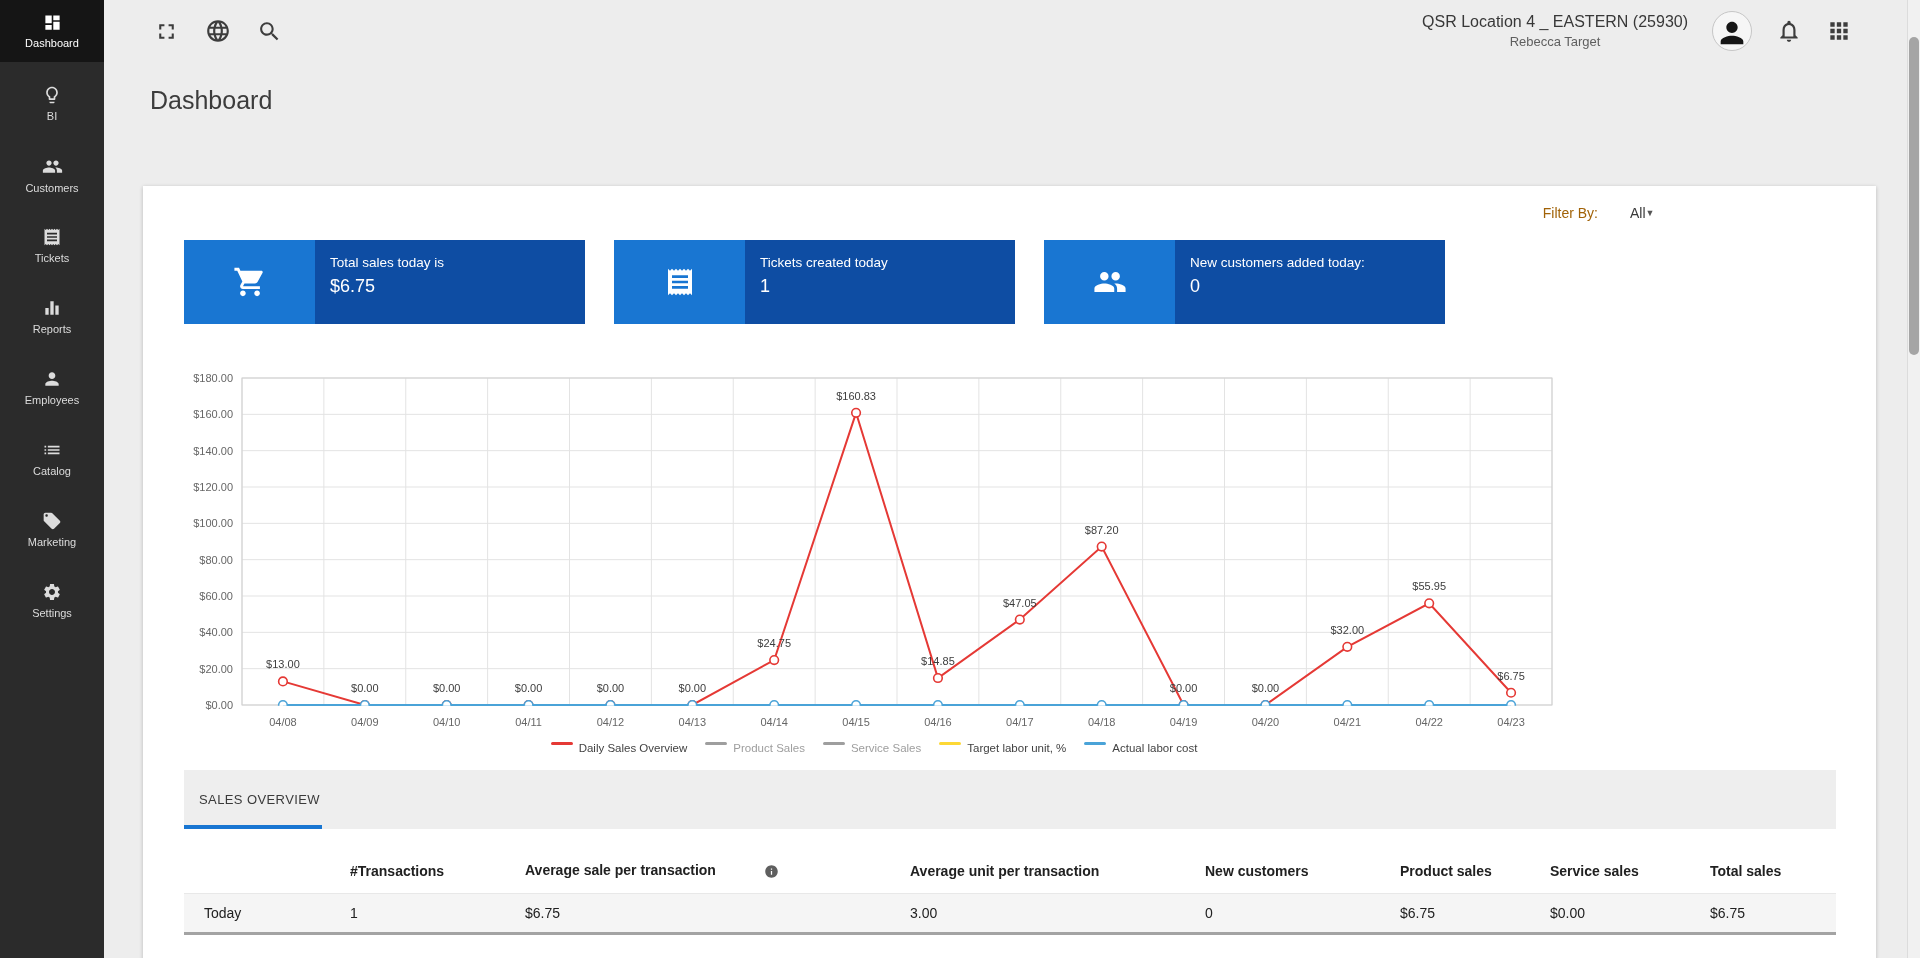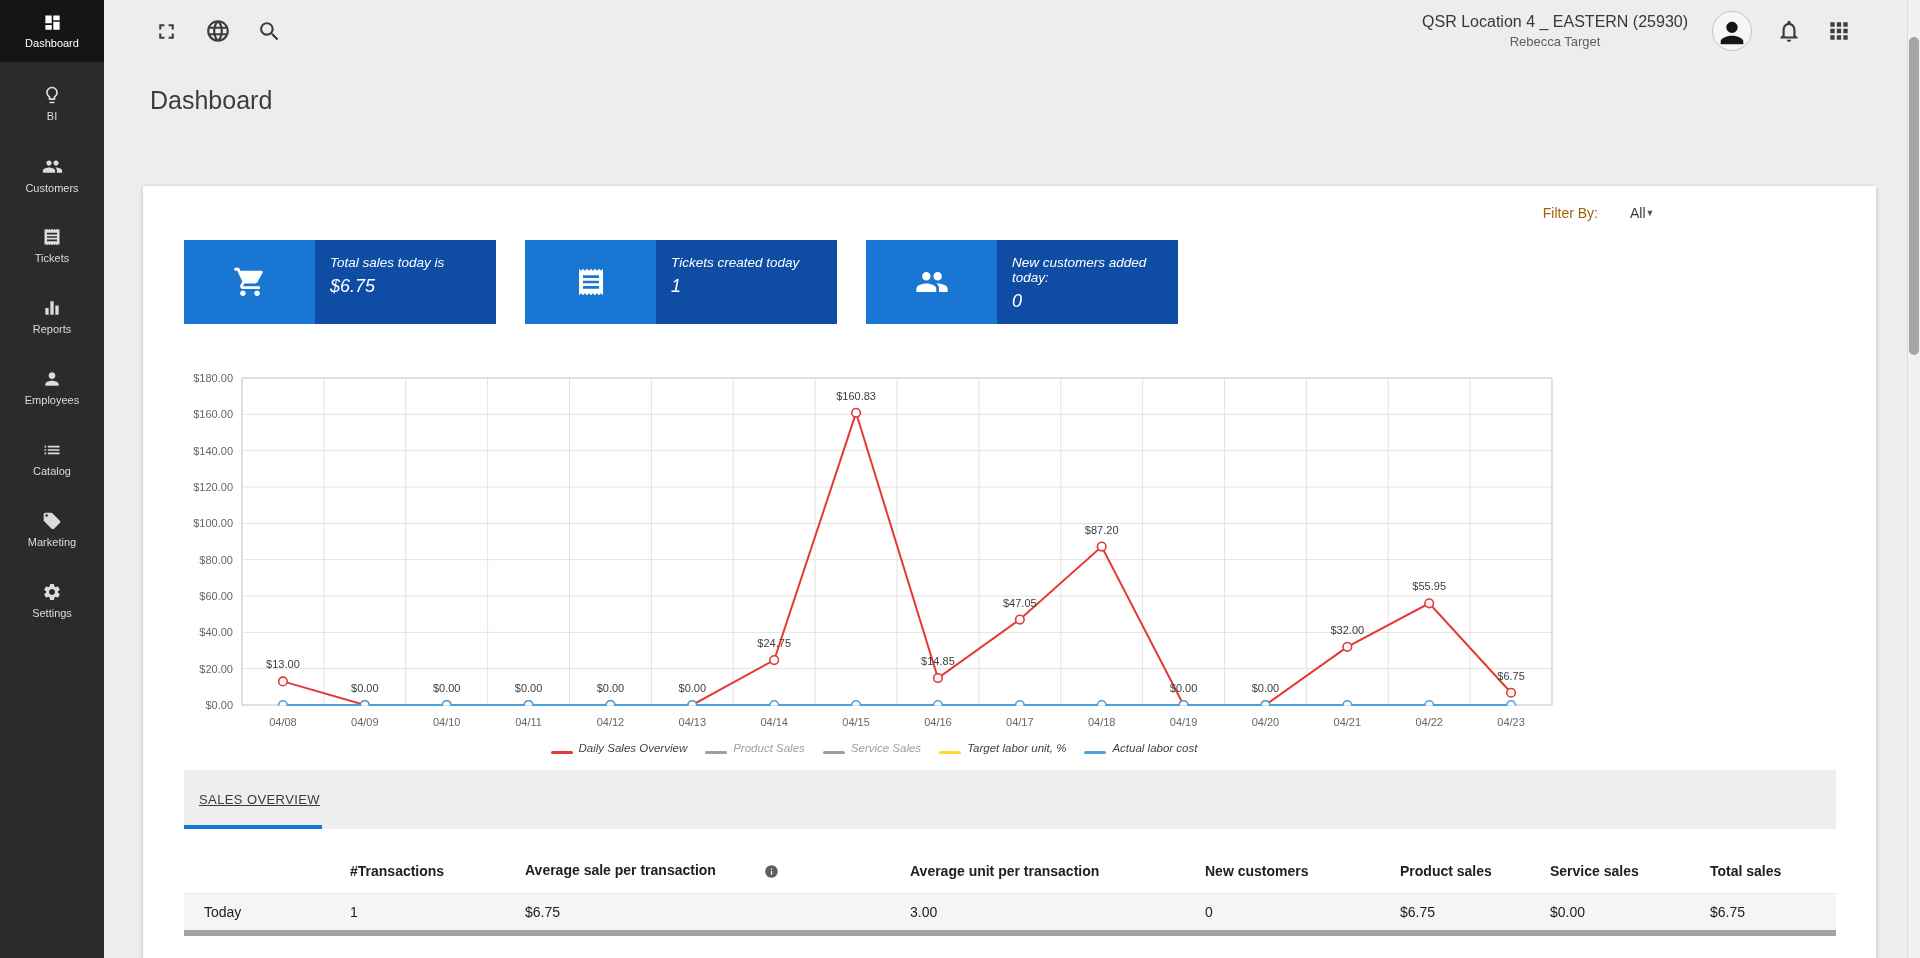--- a/index.html
+++ b/index.html
@@ -34,7 +34,7 @@
   .caret{font-size:9px;color:#555;}
 
   .kpi-row{display:flex;gap:29px;margin-top:12px;}
-  .kpi-card{width:312px;height:84px;display:flex;font-style:italic;}
+  .kpi-card{width:401px;height:84px;display:flex;}
   .kpi-icon{width:131px;background:#1976d2;display:flex;align-items:center;justify-content:center;color:#fff;flex-shrink:0;}
   .kpi-body{flex:1;background:#0e4da3;color:#fff;padding:15px 0 0 15px;}
   .kpi-label{font-size:13.5px;}

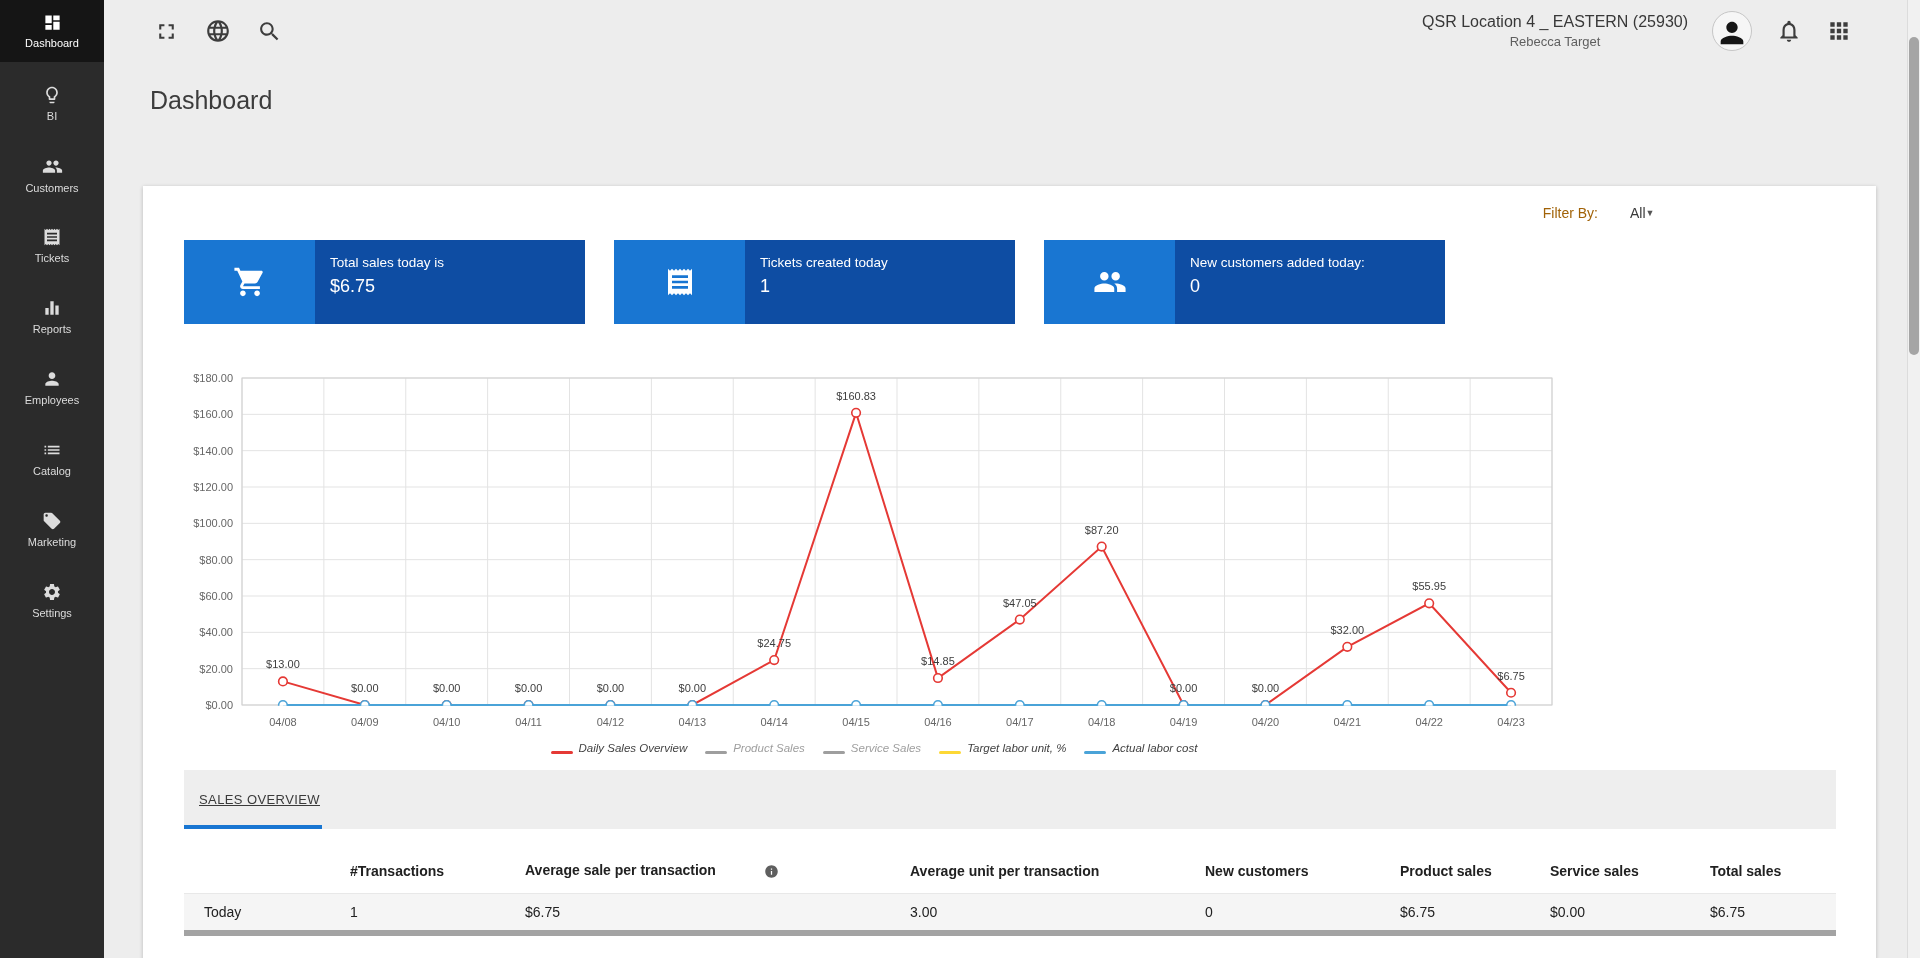--- a/index.html
+++ b/index.html
@@ -46,7 +46,7 @@
   #sales-chart-svg .tick{font-size:11px;fill:#666;}
   #sales-chart-svg .pt-label{font-size:11px;fill:#3d3d3d;}
   .chart-legend{display:flex;justify-content:center;align-items:center;gap:18px;margin-top:2px;font-size:11.5px;}
-  .legend-item{display:flex;align-items:flex-end;gap:6px;cursor:pointer;font-style:italic;}
+  .legend-item{display:flex;align-items:flex-start;gap:6px;cursor:pointer;}
   .legend-swatch{width:22px;height:3px;border-radius:2px;display:inline-block;}
 
   .tabbar{margin-top:16px;height:59px;background:#eeeeee;display:flex;}

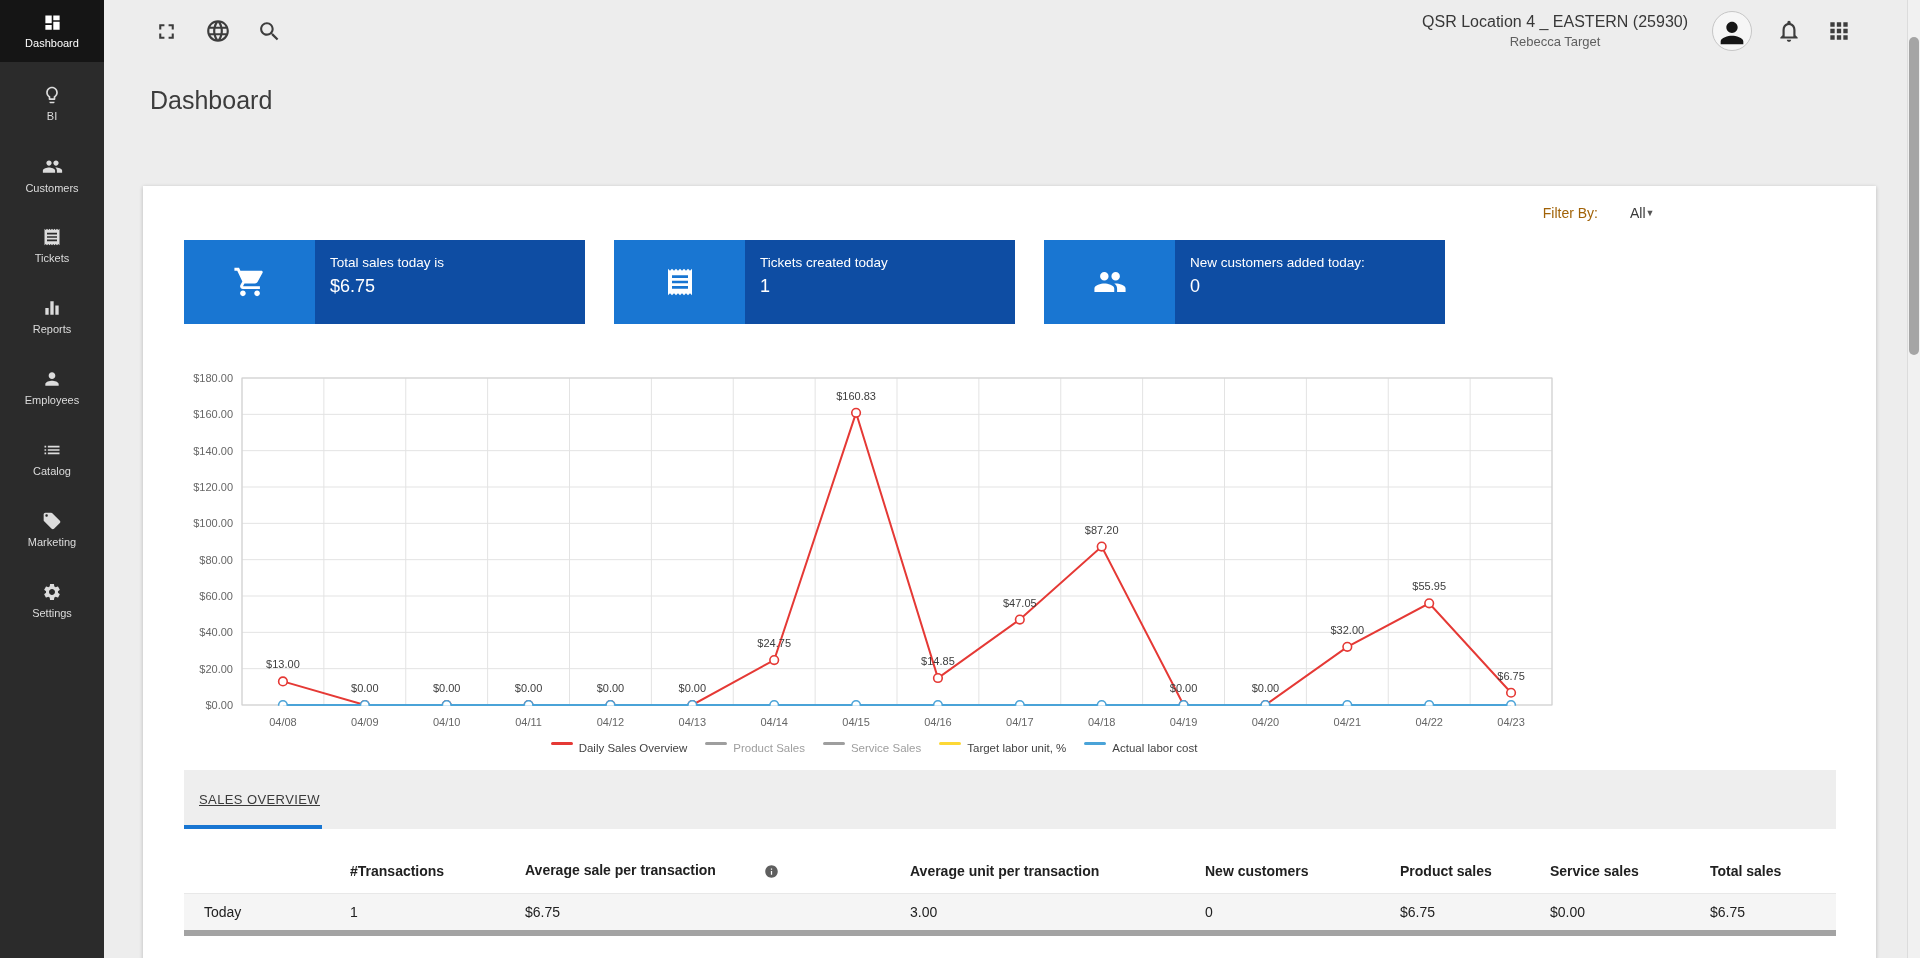--- a/index.html
+++ b/index.html
@@ -50,7 +50,7 @@
   .legend-swatch{width:22px;height:3px;border-radius:2px;display:inline-block;}
 
   .tabbar{margin-top:16px;height:59px;background:#eeeeee;display:flex;}
-  .tab{width:138px;display:flex;align-items:center;padding-left:15px;font-size:13px;color:#3a3a3a;letter-spacing:.4px;position:relative;cursor:pointer;text-decoration:underline;}
+  .tab{width:138px;display:flex;align-items:center;padding-left:15px;font-size:13px;color:#3a3a3a;letter-spacing:.4px;position:relative;cursor:pointer;}
   .tab.active::after{content:"";position:absolute;left:0;bottom:0;width:100%;height:4px;background:#1976d2;}
 
   table.sales-table{width:100%;border-collapse:collapse;table-layout:fixed;margin-top:20px;}

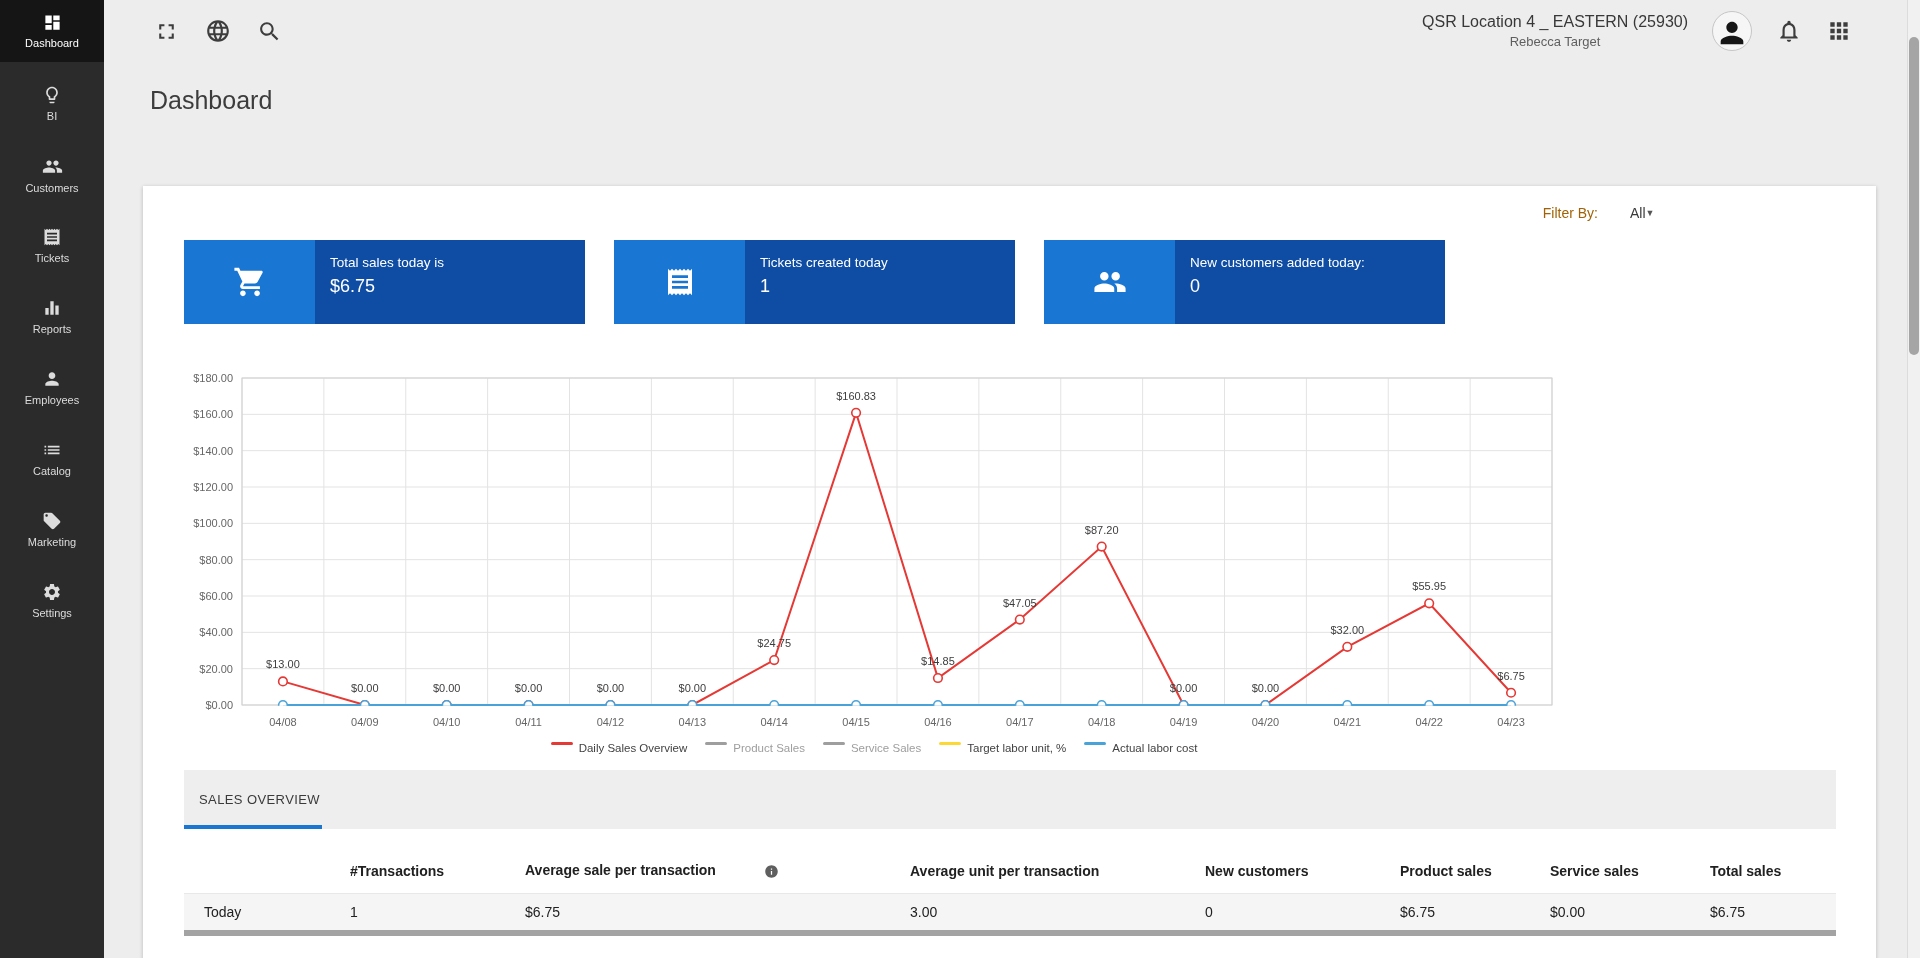--- a/index.html
+++ b/index.html
@@ -57,7 +57,7 @@
   .sales-table th,.sales-table td{text-align:left;font-size:14px;color:#212121;padding-left:20px;vertical-align:middle;}
   .sales-table thead th{font-weight:bold;height:44px;border-bottom:1px solid #e8e8e8;}
   .sales-table tbody td{height:40px;}
-  tr.row-today{background:#f5f5f5;border-bottom:6px solid #a3a3a3;}
+  tr.row-today{background:#f5f5f5;border-bottom:3px solid #a3a3a3;}
   tr.row-partial{background:#fff;height:24px;}
   .info{display:inline-flex;margin-left:48px;color:#5f5f5f;vertical-align:middle;cursor:pointer;}
 

